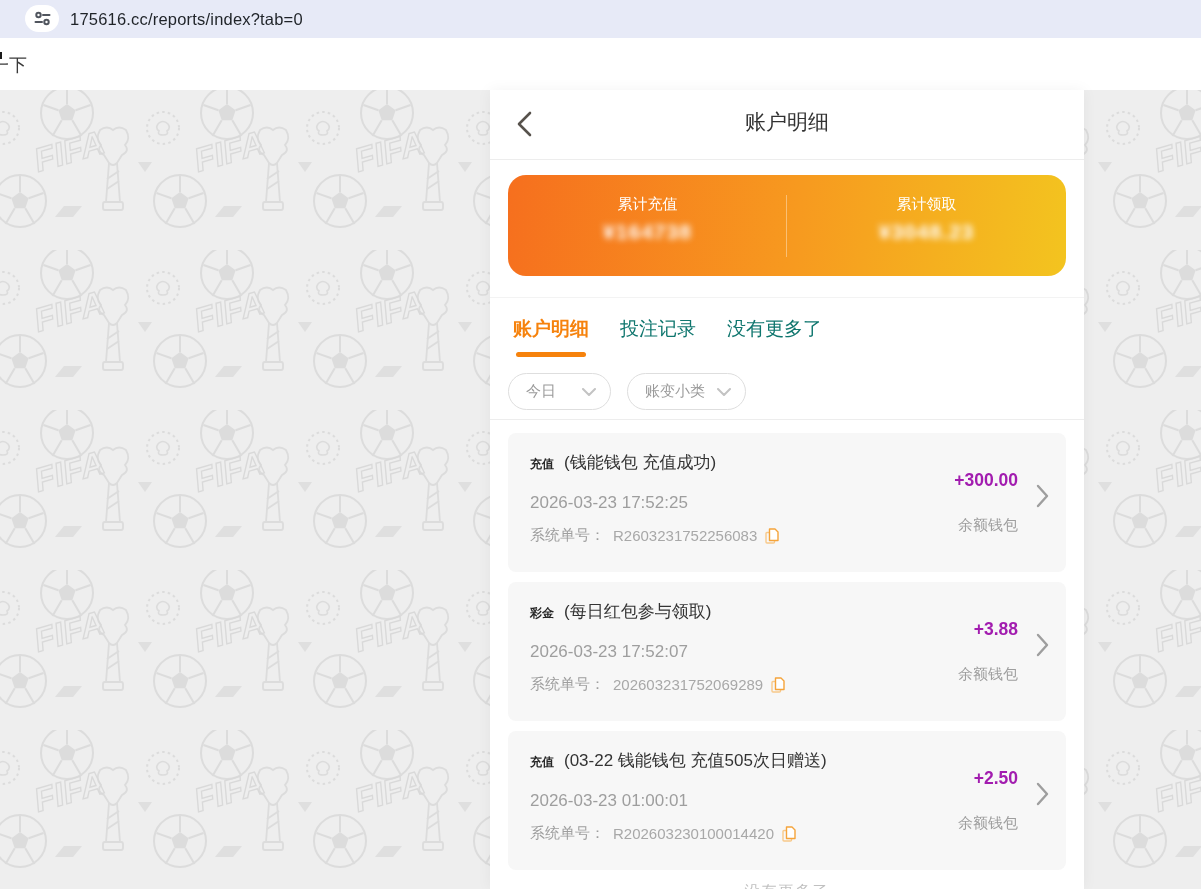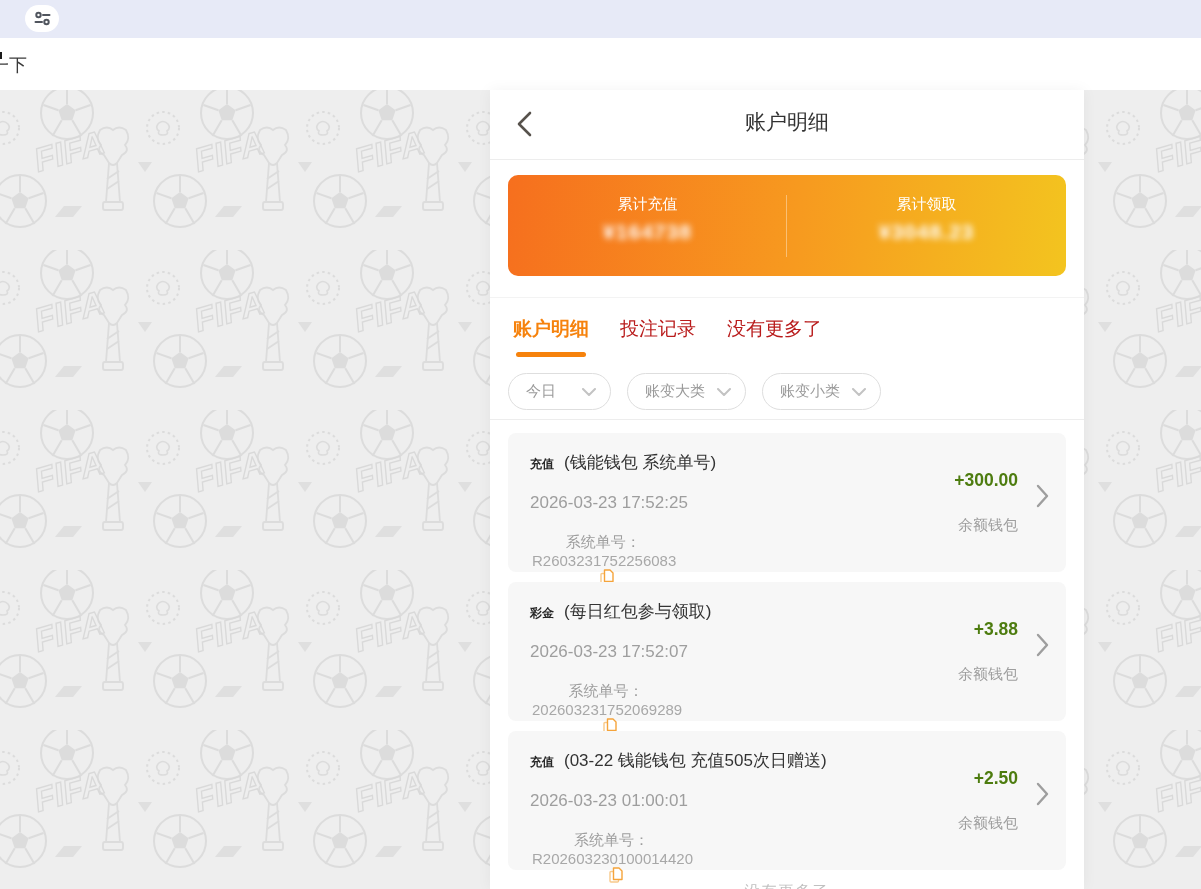--- a/index.html
+++ b/index.html
@@ -115,6 +115,7 @@
         </g>
       </svg>
     </div>
+    <div class="url-text">175616.cc/reports/index?tab=0</div>
   </div>
 
   <div class="white-strip"></div>

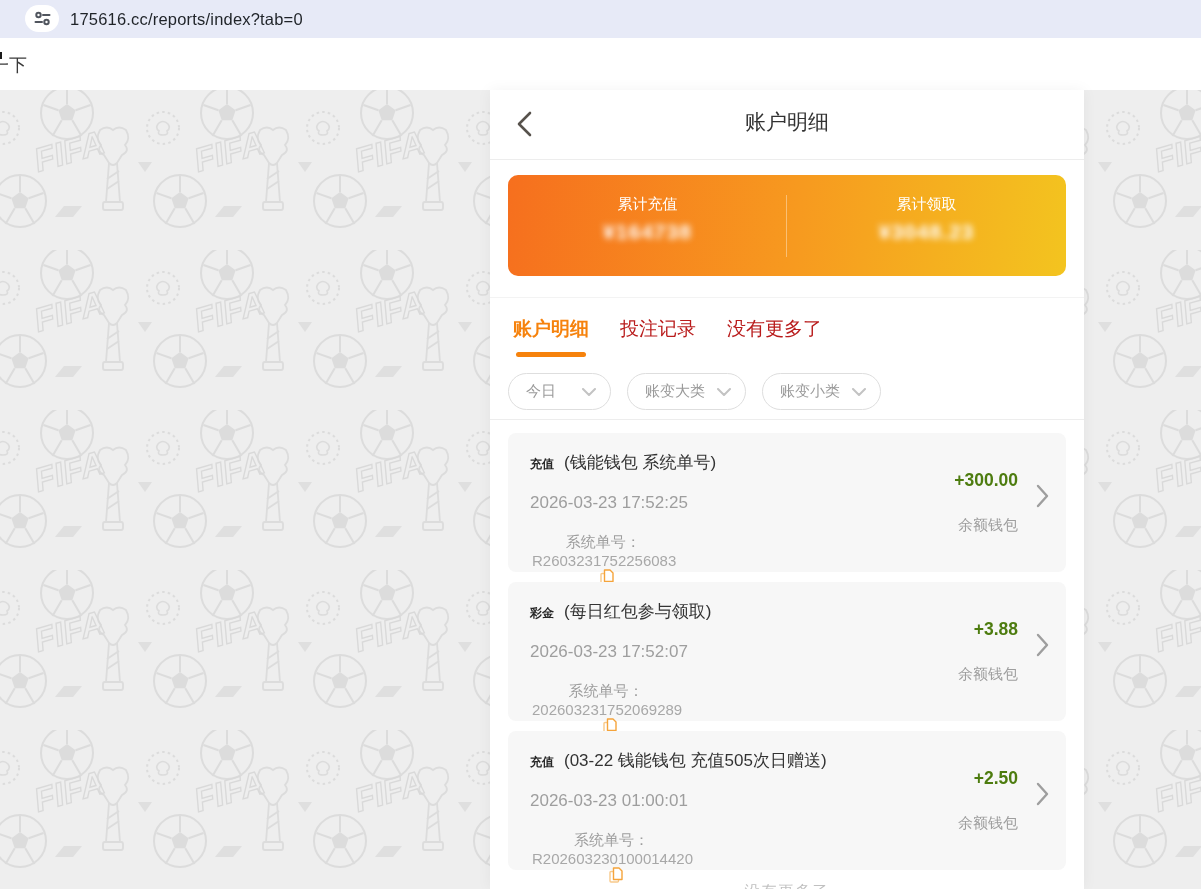--- a/index.html
+++ b/index.html
@@ -26,7 +26,7 @@
   .back-btn { position:absolute; left:27px; top:20px; width:22px; height:28px; display:flex; align-items:center; cursor:pointer; }
   .p-title { position:absolute; left:0; top:18px; width:100%; text-align:center; font-size:21px; font-weight:500; color:#333; }
 
-  .summary-card { position:absolute; left:18px; top:85px; width:558px; height:101px; border-radius:10px;
+  .summary-card { position:absolute; left:18px; top:85px; width:558px; height:101px; border-radius:18px;
     background:linear-gradient(97deg,#f66f1e 0%,#f79a1f 52%,#f3c41f 100%);
     display:flex; color:#fff; }
   .summary-col { flex:1; position:relative; text-align:center; }

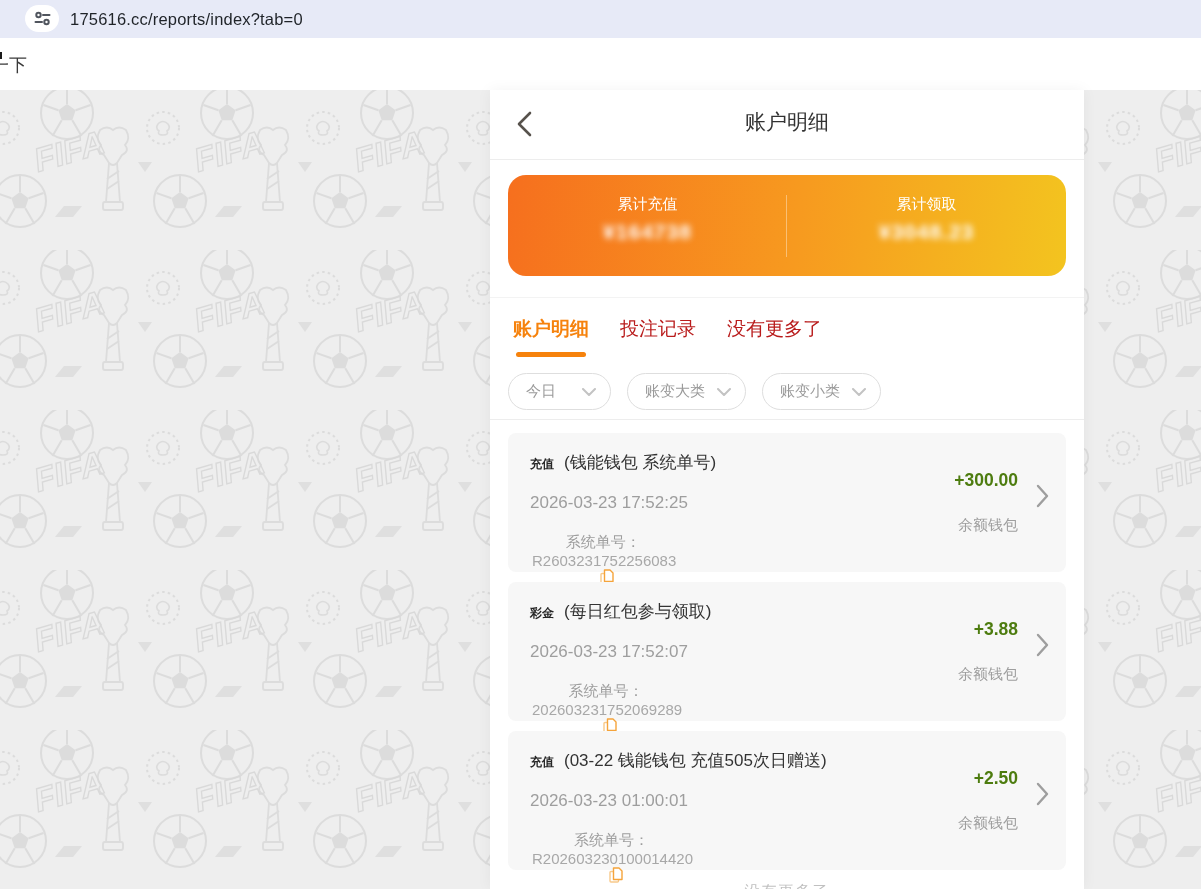--- a/index.html
+++ b/index.html
@@ -36,7 +36,7 @@
 
   .tabs-section { position:absolute; left:0; top:207px; width:100%; height:76px; border-top:1px solid #f3f3f3; }
   .tabs-row { position:absolute; left:23px; top:18px; display:flex; gap:31px; }
-  .tab { font-size:19px; color:#b91c1c; cursor:pointer; position:relative; padding-bottom:14px; }
+  .tab { font-size:19px; color:#0f766e; cursor:pointer; position:relative; padding-bottom:14px; }
   .tab--active { color:#f6820c; font-weight:700; }
   .tab--active .tab-underline { position:absolute; left:3px; bottom:-1px; width:70px; height:5px; border-radius:3px; background:#f6820c; }
 

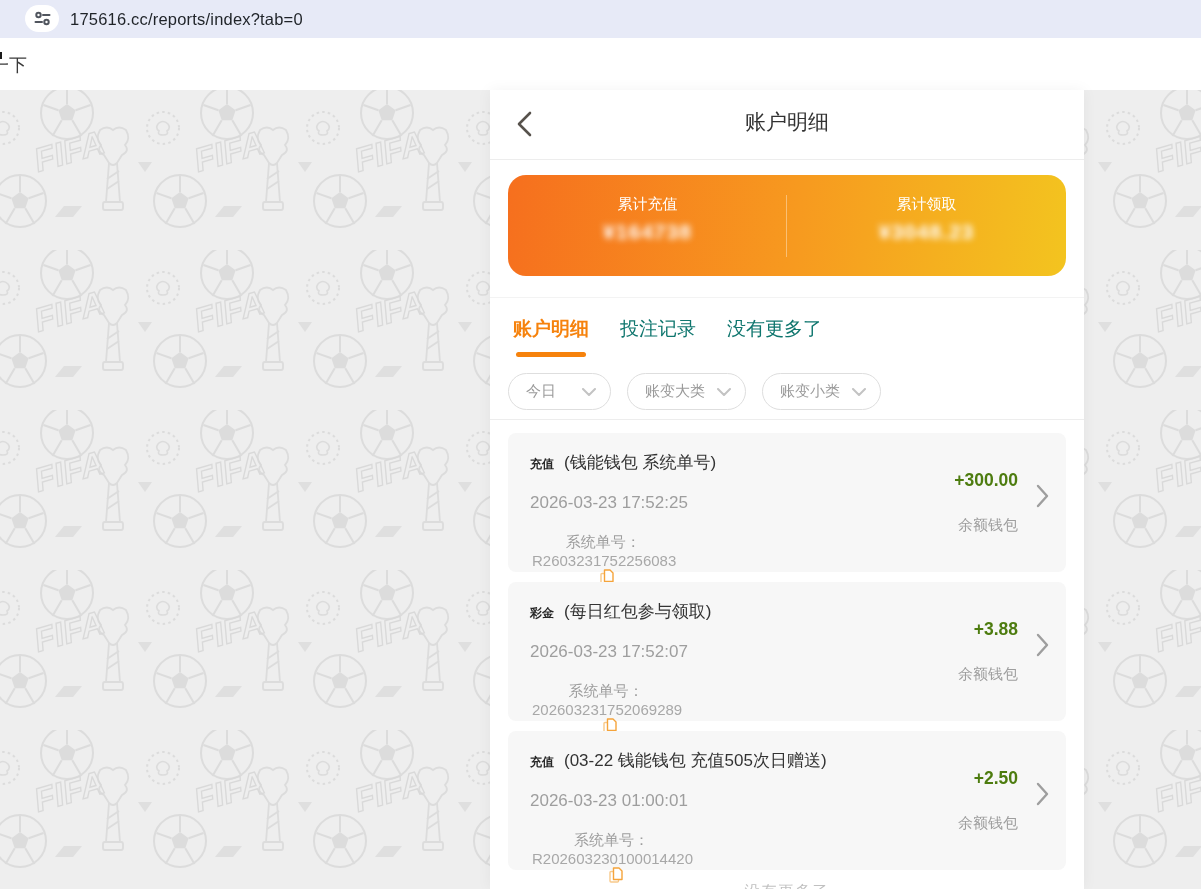--- a/index.html
+++ b/index.html
@@ -168,12 +168,6 @@
         </svg>
       </div>
       <div class="filter-pill w2">
-        <span>账变大类</span>
-        <svg width="14" height="8" viewBox="0 0 14 8">
-          <polyline points="1,1 7,7 13,1" fill="none" stroke="#c3c3c3" stroke-width="2" stroke-linecap="round" stroke-linejoin="round"></polyline>
-        </svg>
-      </div>
-      <div class="filter-pill w2">
         <span>账变小类</span>
         <svg width="14" height="8" viewBox="0 0 14 8">
           <polyline points="1,1 7,7 13,1" fill="none" stroke="#c3c3c3" stroke-width="2" stroke-linecap="round" stroke-linejoin="round"></polyline>

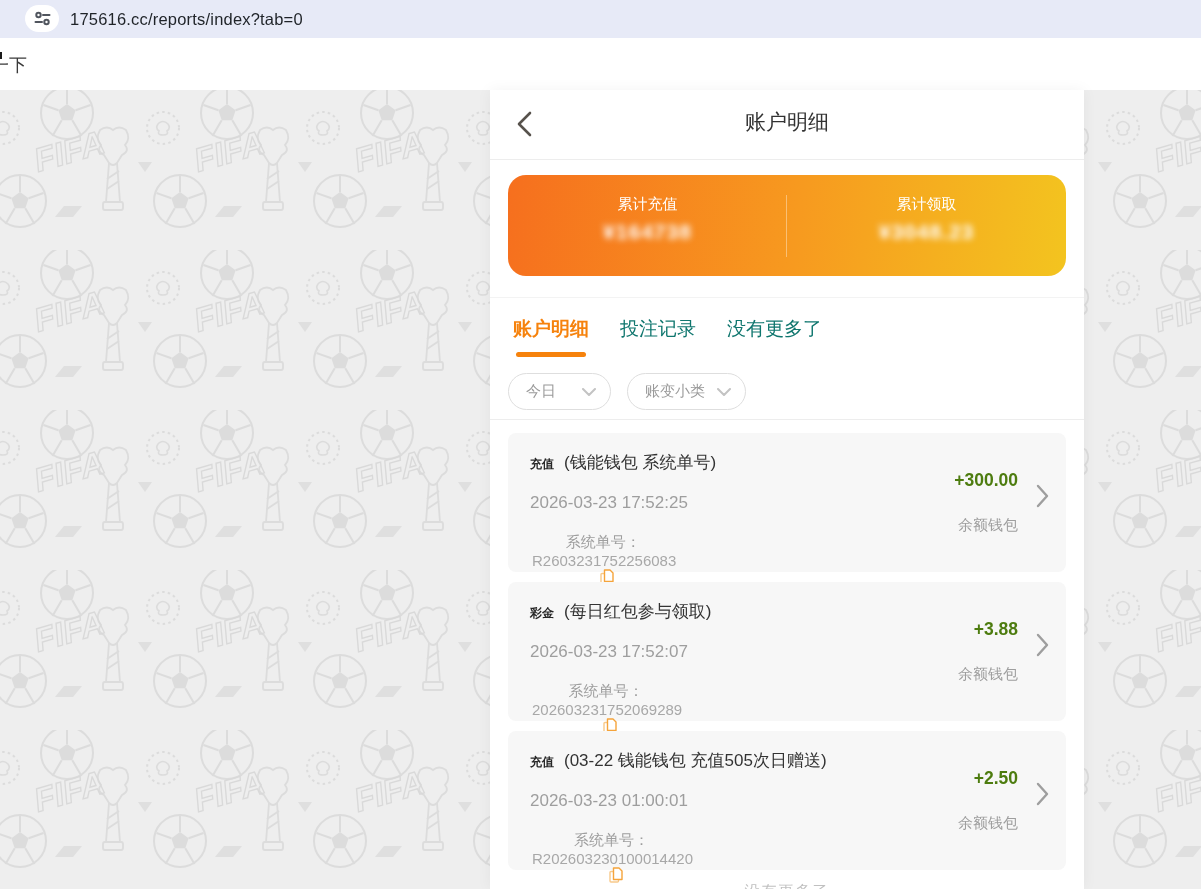--- a/index.html
+++ b/index.html
@@ -181,7 +181,7 @@
       <div class="record-card">
         <div class="rec-row1">
           <span class="rec-type">充值</span>
-          <span class="rec-desc">(钱能钱包 系统单号)</span>
+          <span class="rec-desc">(钱能钱包 充值成功)</span>
         </div>
         <div class="rec-date">2026-03-23 17:52:25</div>
         <div class="rec-order">

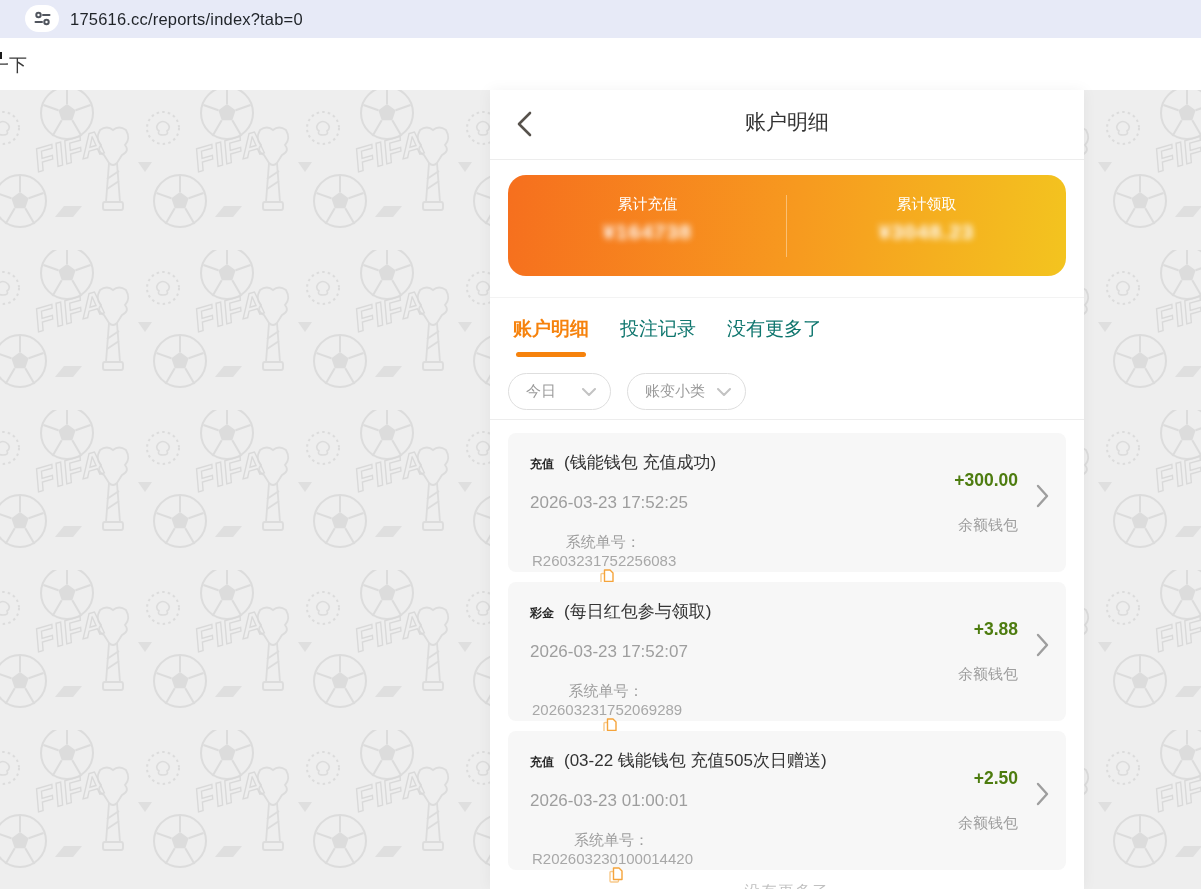--- a/index.html
+++ b/index.html
@@ -55,7 +55,7 @@
   .rec-order { position:absolute; left:22px; top:100px; font-size:15px; color:#9e9e9e; display:flex; align-items:center;flex-direction:column; }
   .rec-order-no { color:#a8a8a8; margin-left:2px; }
   .copy-btn { margin-left:8px; display:flex; align-items:center; cursor:pointer; }
-  .rec-amount { position:absolute; right:48px; top:37px; font-size:17.5px; font-weight:600; color:#4d7c0f; }
+  .rec-amount { position:absolute; right:48px; top:37px; font-size:17.5px; font-weight:600; color:#a21caf; }
   .rec-wallet { position:absolute; right:48px; top:83px; font-size:15px; color:#9e9e9e; }
   .rec-chevron { position:absolute; right:17px; top:51px; }
 

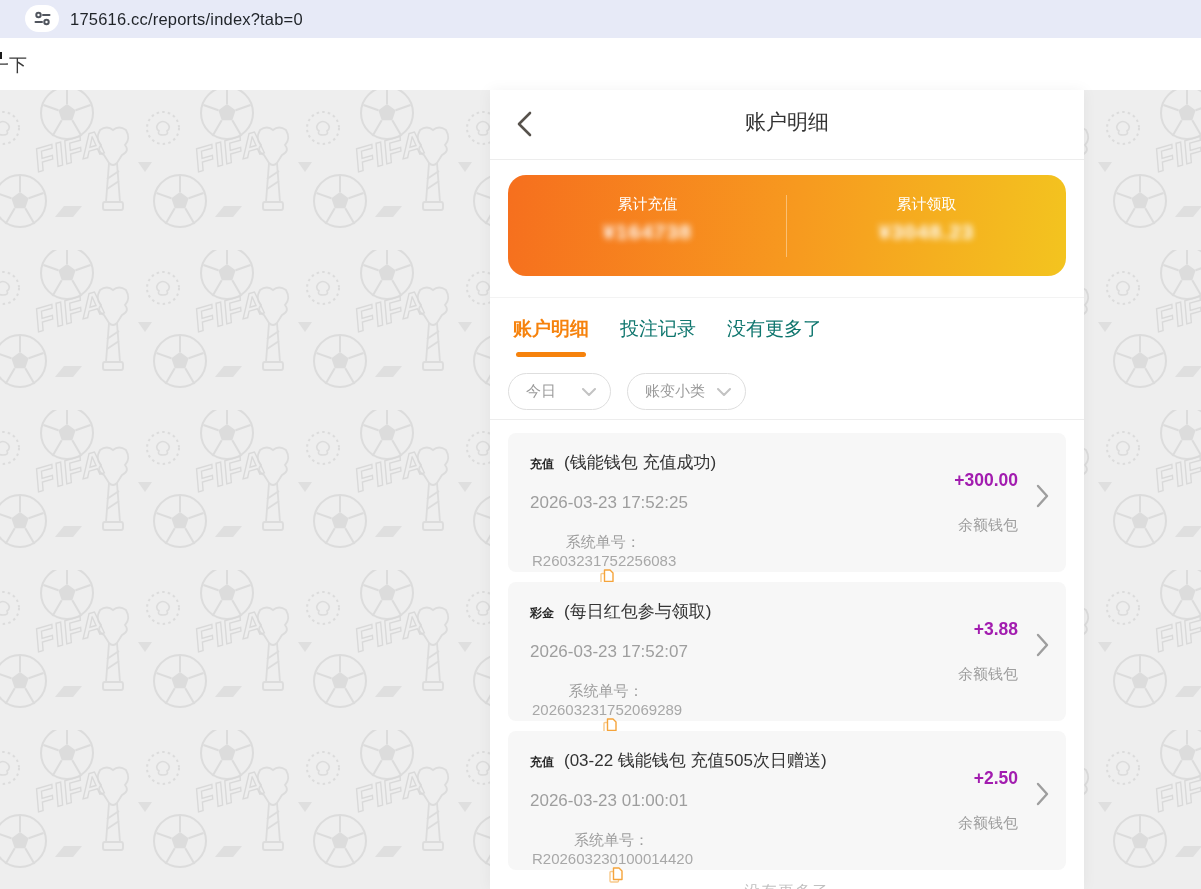--- a/index.html
+++ b/index.html
@@ -52,7 +52,7 @@
   .rec-type { font-size:12px; font-weight:700; color:#262626; }
   .rec-desc { font-size:17px; color:#333; margin-left:10px; }
   .rec-date { position:absolute; left:22px; top:60px; font-size:17px; color:#9e9e9e; }
-  .rec-order { position:absolute; left:22px; top:100px; font-size:15px; color:#9e9e9e; display:flex; align-items:center;flex-direction:column; }
+  .rec-order { position:absolute; left:22px; top:93px; font-size:15px; color:#9e9e9e; display:flex; align-items:center; }
   .rec-order-no { color:#a8a8a8; margin-left:2px; }
   .copy-btn { margin-left:8px; display:flex; align-items:center; cursor:pointer; }
   .rec-amount { position:absolute; right:48px; top:37px; font-size:17.5px; font-weight:600; color:#a21caf; }

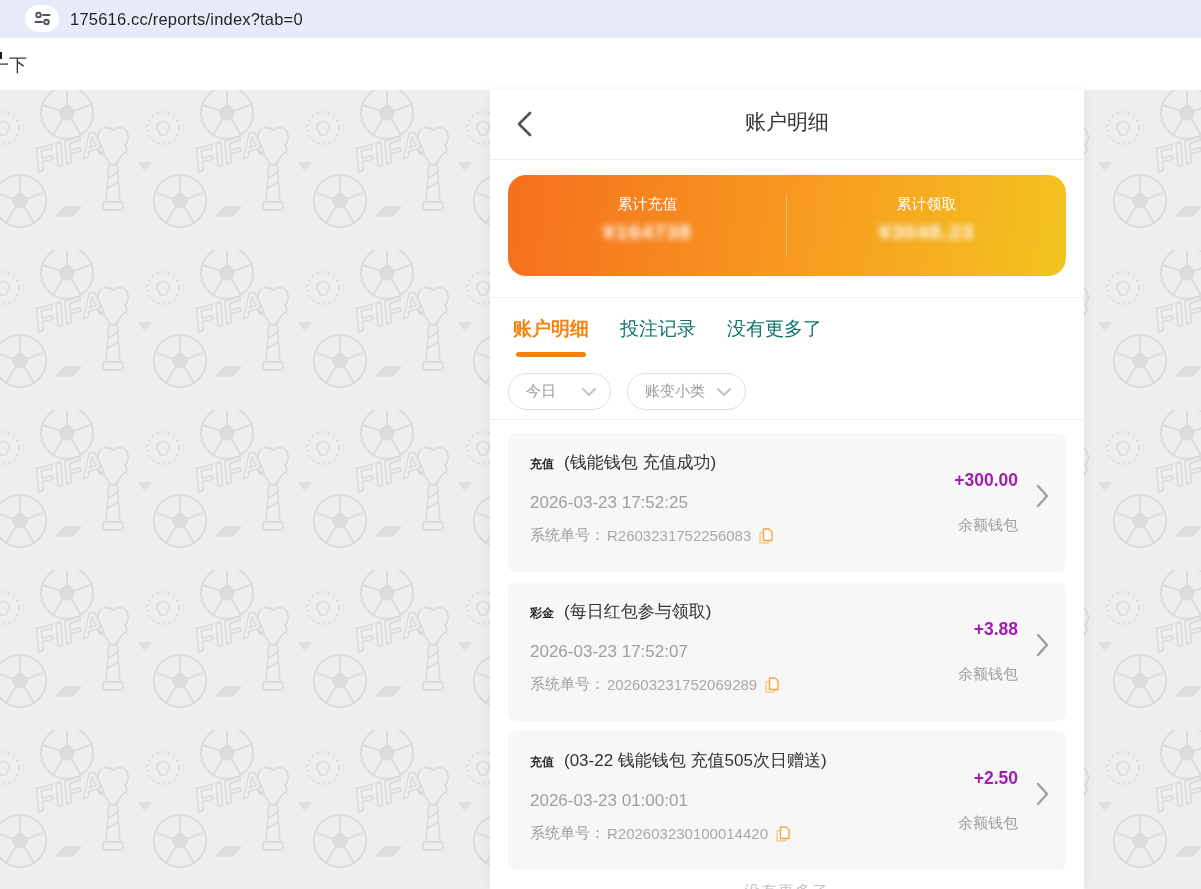--- a/index.html
+++ b/index.html
@@ -53,7 +53,7 @@
   .rec-desc { font-size:17px; color:#333; margin-left:10px; }
   .rec-date { position:absolute; left:22px; top:60px; font-size:17px; color:#9e9e9e; }
   .rec-order { position:absolute; left:22px; top:93px; font-size:15px; color:#9e9e9e; display:flex; align-items:center; }
-  .rec-order-no { color:#a8a8a8; margin-left:2px; }
+  .rec-order-no { color:#a8a8a8; margin-left:8px; }
   .copy-btn { margin-left:8px; display:flex; align-items:center; cursor:pointer; }
   .rec-amount { position:absolute; right:48px; top:37px; font-size:17.5px; font-weight:600; color:#a21caf; }
   .rec-wallet { position:absolute; right:48px; top:83px; font-size:15px; color:#9e9e9e; }

